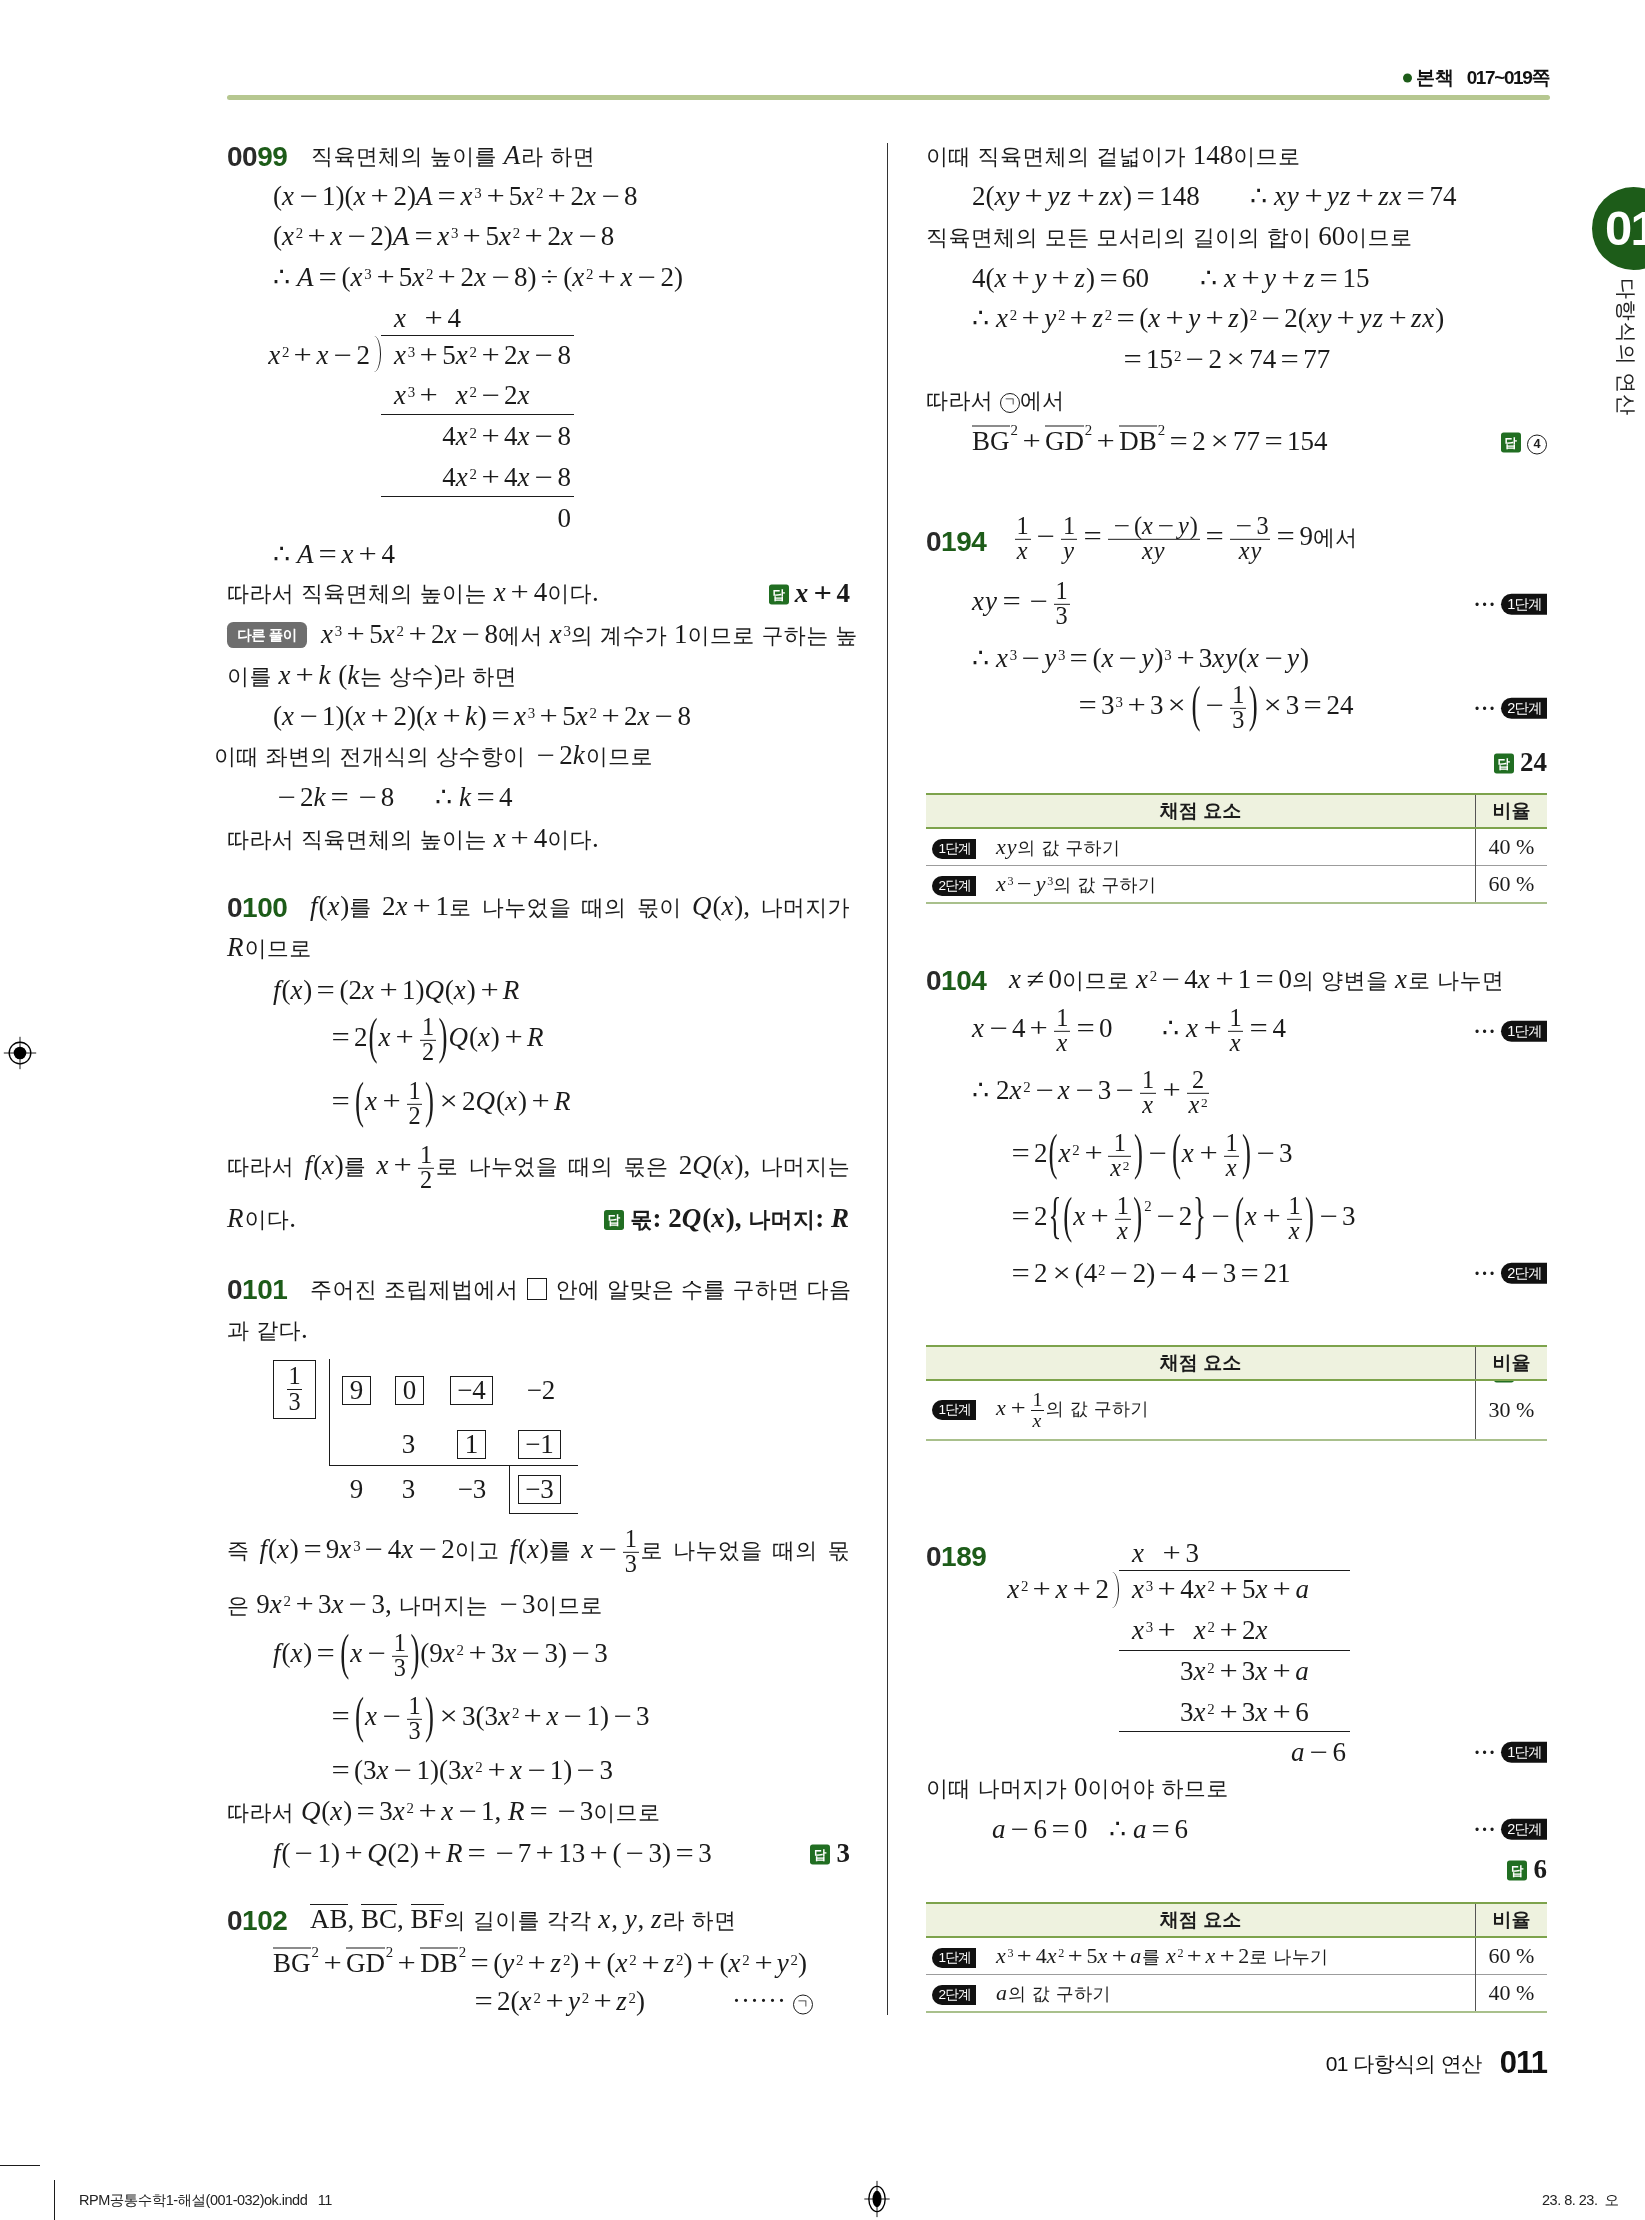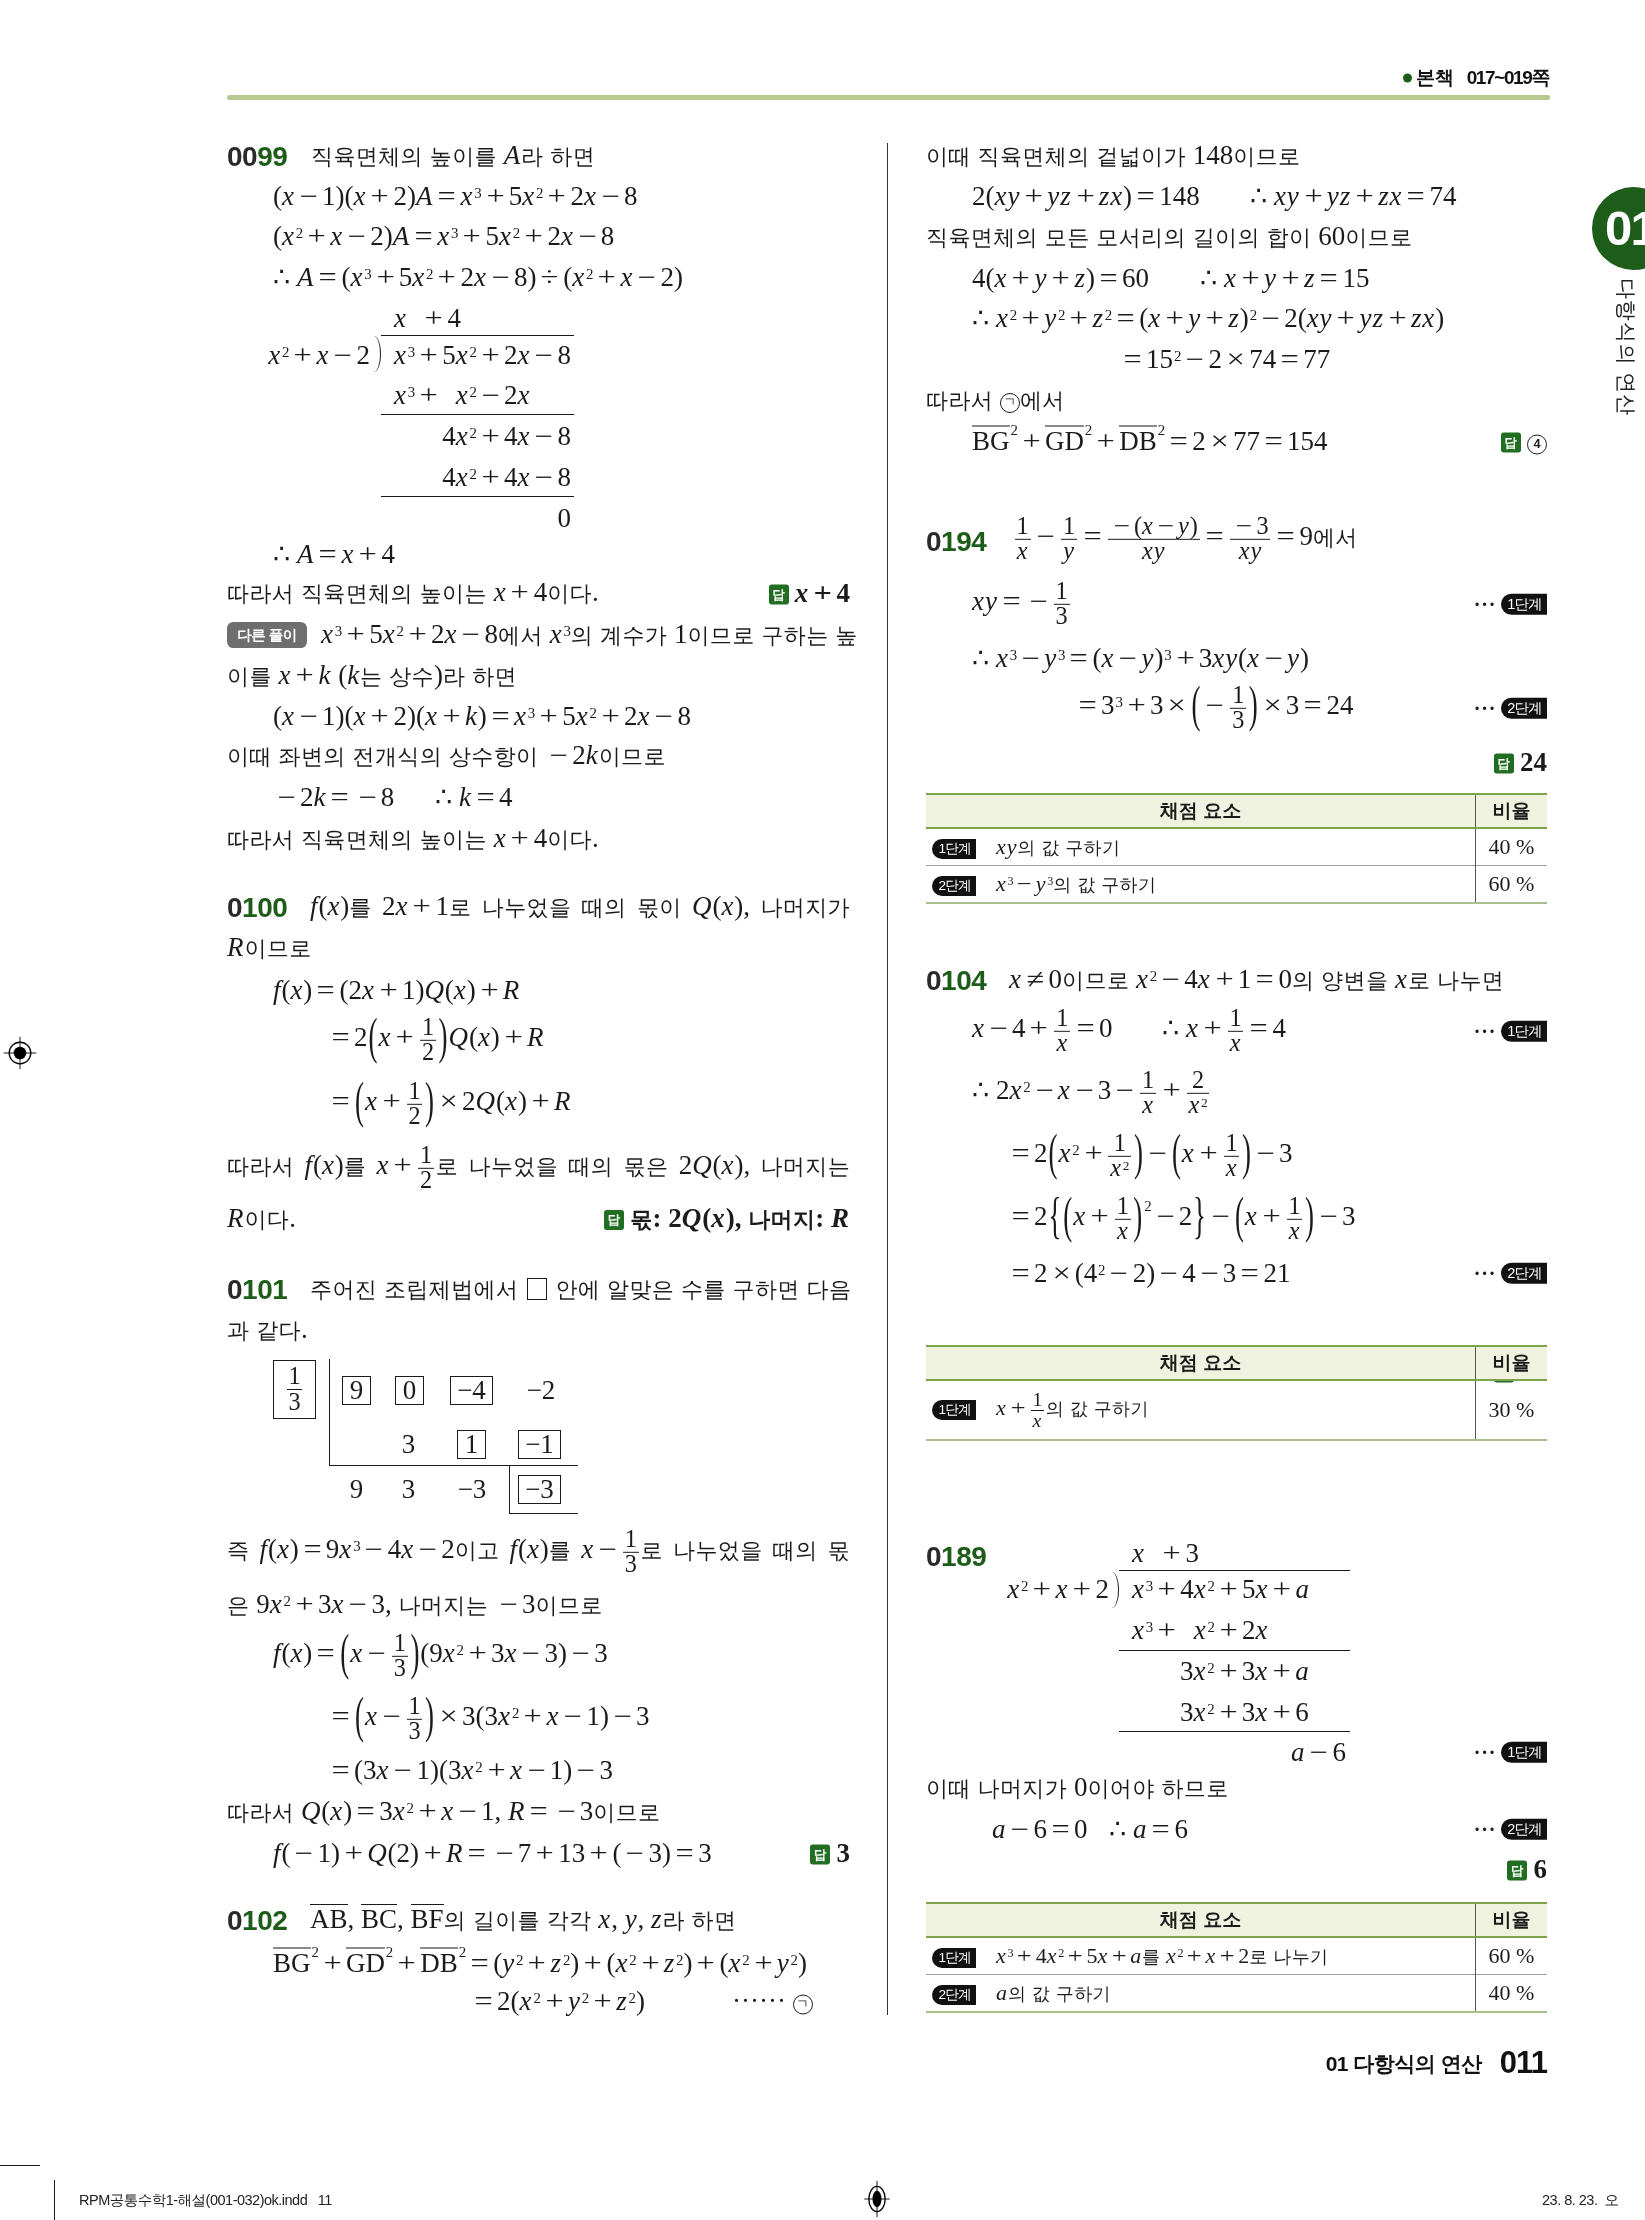--- a/index.html
+++ b/index.html
@@ -101,7 +101,7 @@
 <div class="ln m j" style="left:321px;top:635px;width:529px"><span class="v">x</span><span class="sup">3</span><span class="op">+</span>5<span class="v">x</span><span class="sup">2</span><span class="op">+</span>2<span class="v">x</span><span class="op">−</span>8<span class="ko">에서</span> <span class="v">x</span><span class="sup">3</span><span class="ko">의</span> <span class="ko">계수가</span> 1<span class="ko">이므로</span> <span class="ko">구하는</span> <span class="ko">높</span></div>
 <div class="ln m" style="left:227px;top:676px"><span class="ko">이를</span> <span class="v">x</span><span class="op">+</span><span class="v">k</span> (<span class="v">k</span><span class="ko">는</span> <span class="ko">상수</span>)<span class="ko">라</span> <span class="ko">하면</span></div>
 <div class="ln m" style="left:273px;top:716px">(<span class="v">x</span><span class="op">−</span>1)(<span class="v">x</span><span class="op">+</span>2)(<span class="v">x</span><span class="op">+</span><span class="v">k</span>)<span class="op">=</span><span class="v">x</span><span class="sup">3</span><span class="op">+</span>5<span class="v">x</span><span class="sup">2</span><span class="op">+</span>2<span class="v">x</span><span class="op">−</span>8</div>
-<div class="ln m" style="left:227px;top:756px"><span class="ko">이때</span> <span class="ko">좌변의</span> <span class="ko">전개식의</span> <span class="ko">상수항이</span> <span class="op">−</span>2<span class="v">k</span><span class="ko">이므로</span></div>
+<div class="ln m" style="left:214px;top:756px"><span class="ko">이때</span> <span class="ko">좌변의</span> <span class="ko">전개식의</span> <span class="ko">상수항이</span> <span class="op">−</span>2<span class="v">k</span><span class="ko">이므로</span></div>
 <div class="ln m" style="left:273px;top:797px"><span class="op">−</span>2<span class="v">k</span><span class="op">=</span><span class="op">−</span>8</div>
 <div class="ln m" style="left:435px;top:797px">∴ <span class="v">k</span><span class="op">=</span>4</div>
 <div class="ln m" style="left:227px;top:839px"><span class="ko">따라서</span> <span class="ko">직육면체의</span> <span class="ko">높이는</span> <span class="v">x</span><span class="op">+</span>4<span class="ko">이다</span>.</div>

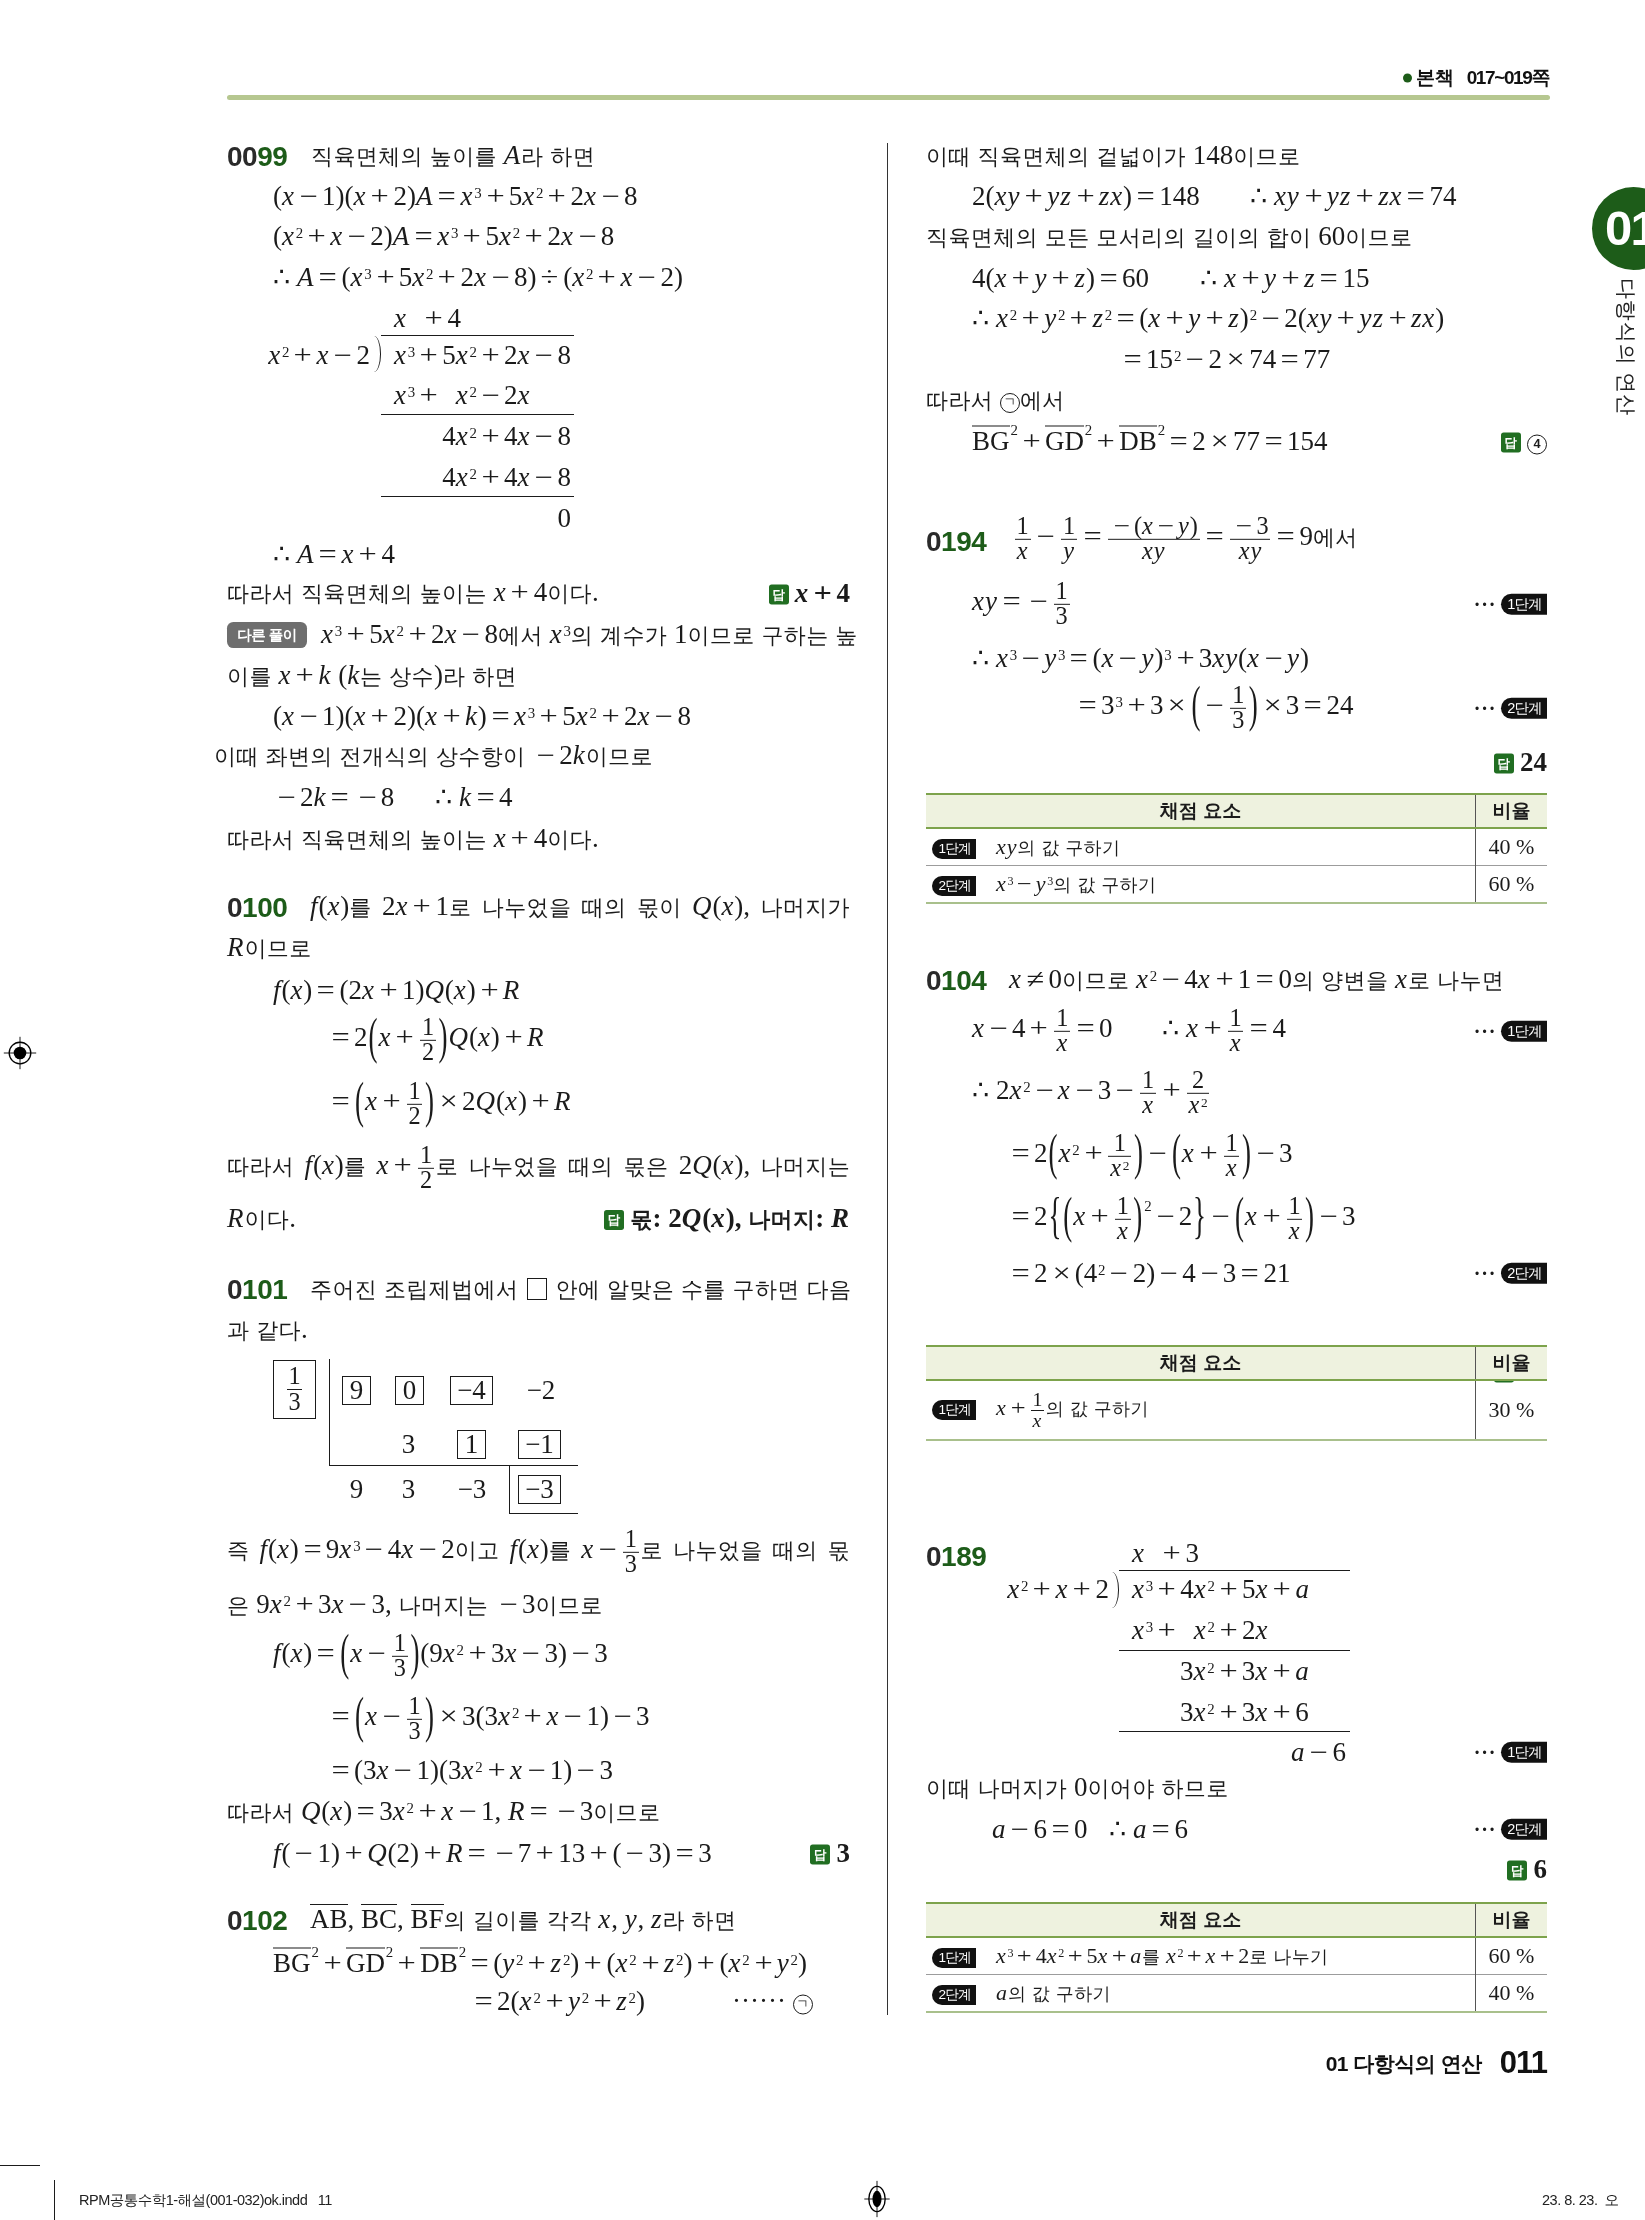--- a/index.html
+++ b/index.html
@@ -60,7 +60,7 @@
 .ctab-num{position:absolute;left:1605px;top:228px;transform:translateY(-50%);font-family:"Liberation Sans",sans-serif;font-weight:bold;font-size:49px;line-height:54px;color:#fff;letter-spacing:-1.8px;}
 .ctitle{position:absolute;left:1626px;top:347px;transform:translate(-50%,-50%) rotate(90deg);font-family:"Liberation Sans",sans-serif;font-size:21px;white-space:nowrap;color:#222;letter-spacing:0.9px;}
 .fchap{position:absolute;right:98px;top:2063px;transform:translateY(-50%);white-space:nowrap;font-family:"Liberation Sans",sans-serif;color:#111;}
-.fchap .t{font-size:21px;font-weight:bold;letter-spacing:-0.5px;}
+.fchap .t{font-size:21px;font-weight:normal;letter-spacing:-0.5px;}
 .fchap .p{font-size:31px;font-weight:bold;letter-spacing:-0.9px;margin-left:18px;vertical-align:-1.8px;}
 .slug{position:absolute;transform:translateY(-50%);font-family:"Liberation Sans",sans-serif;font-size:14.5px;letter-spacing:-0.5px;white-space:pre;color:#222;}
 .reg{position:absolute;transform:translate(-50%,-50%);}

